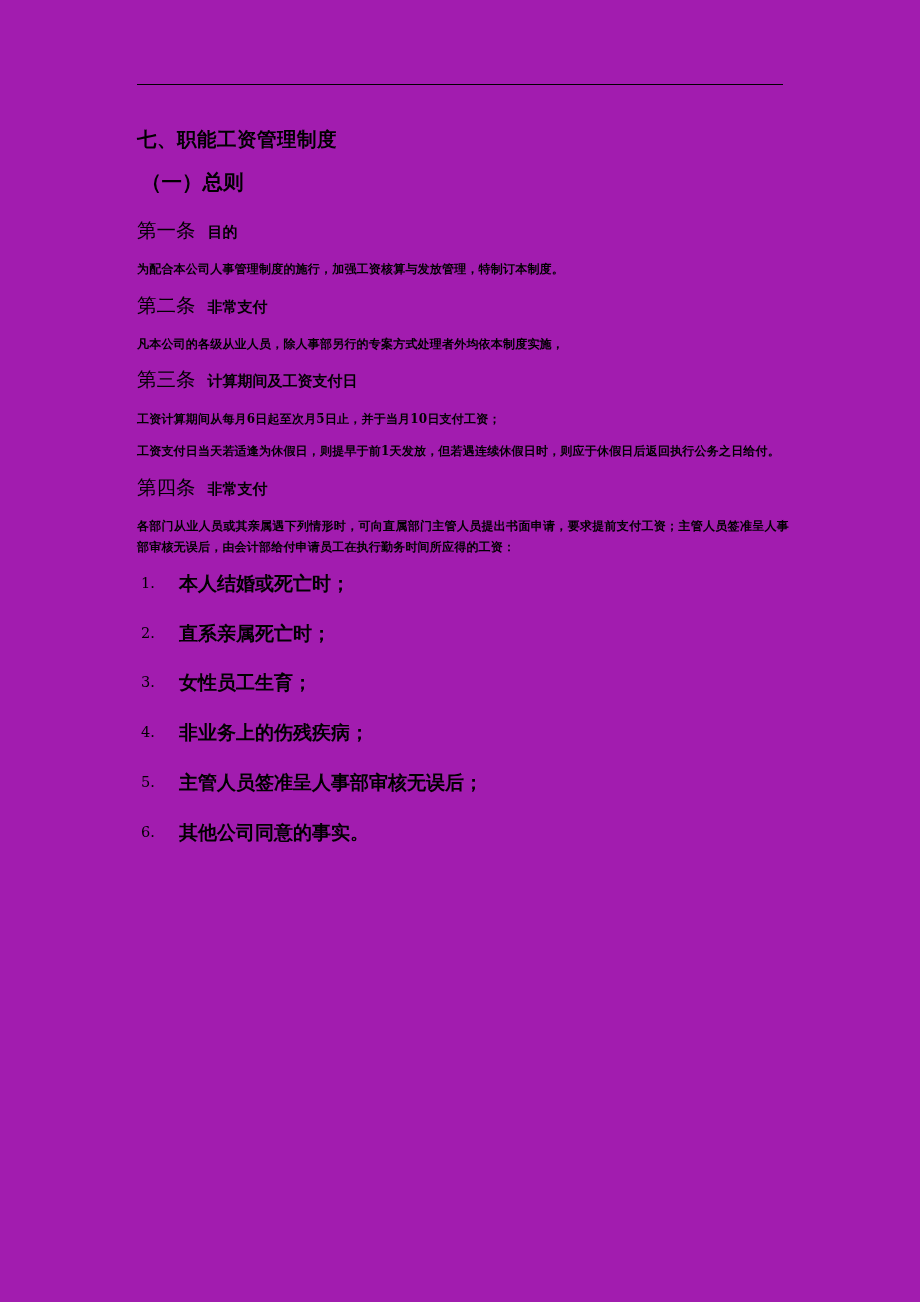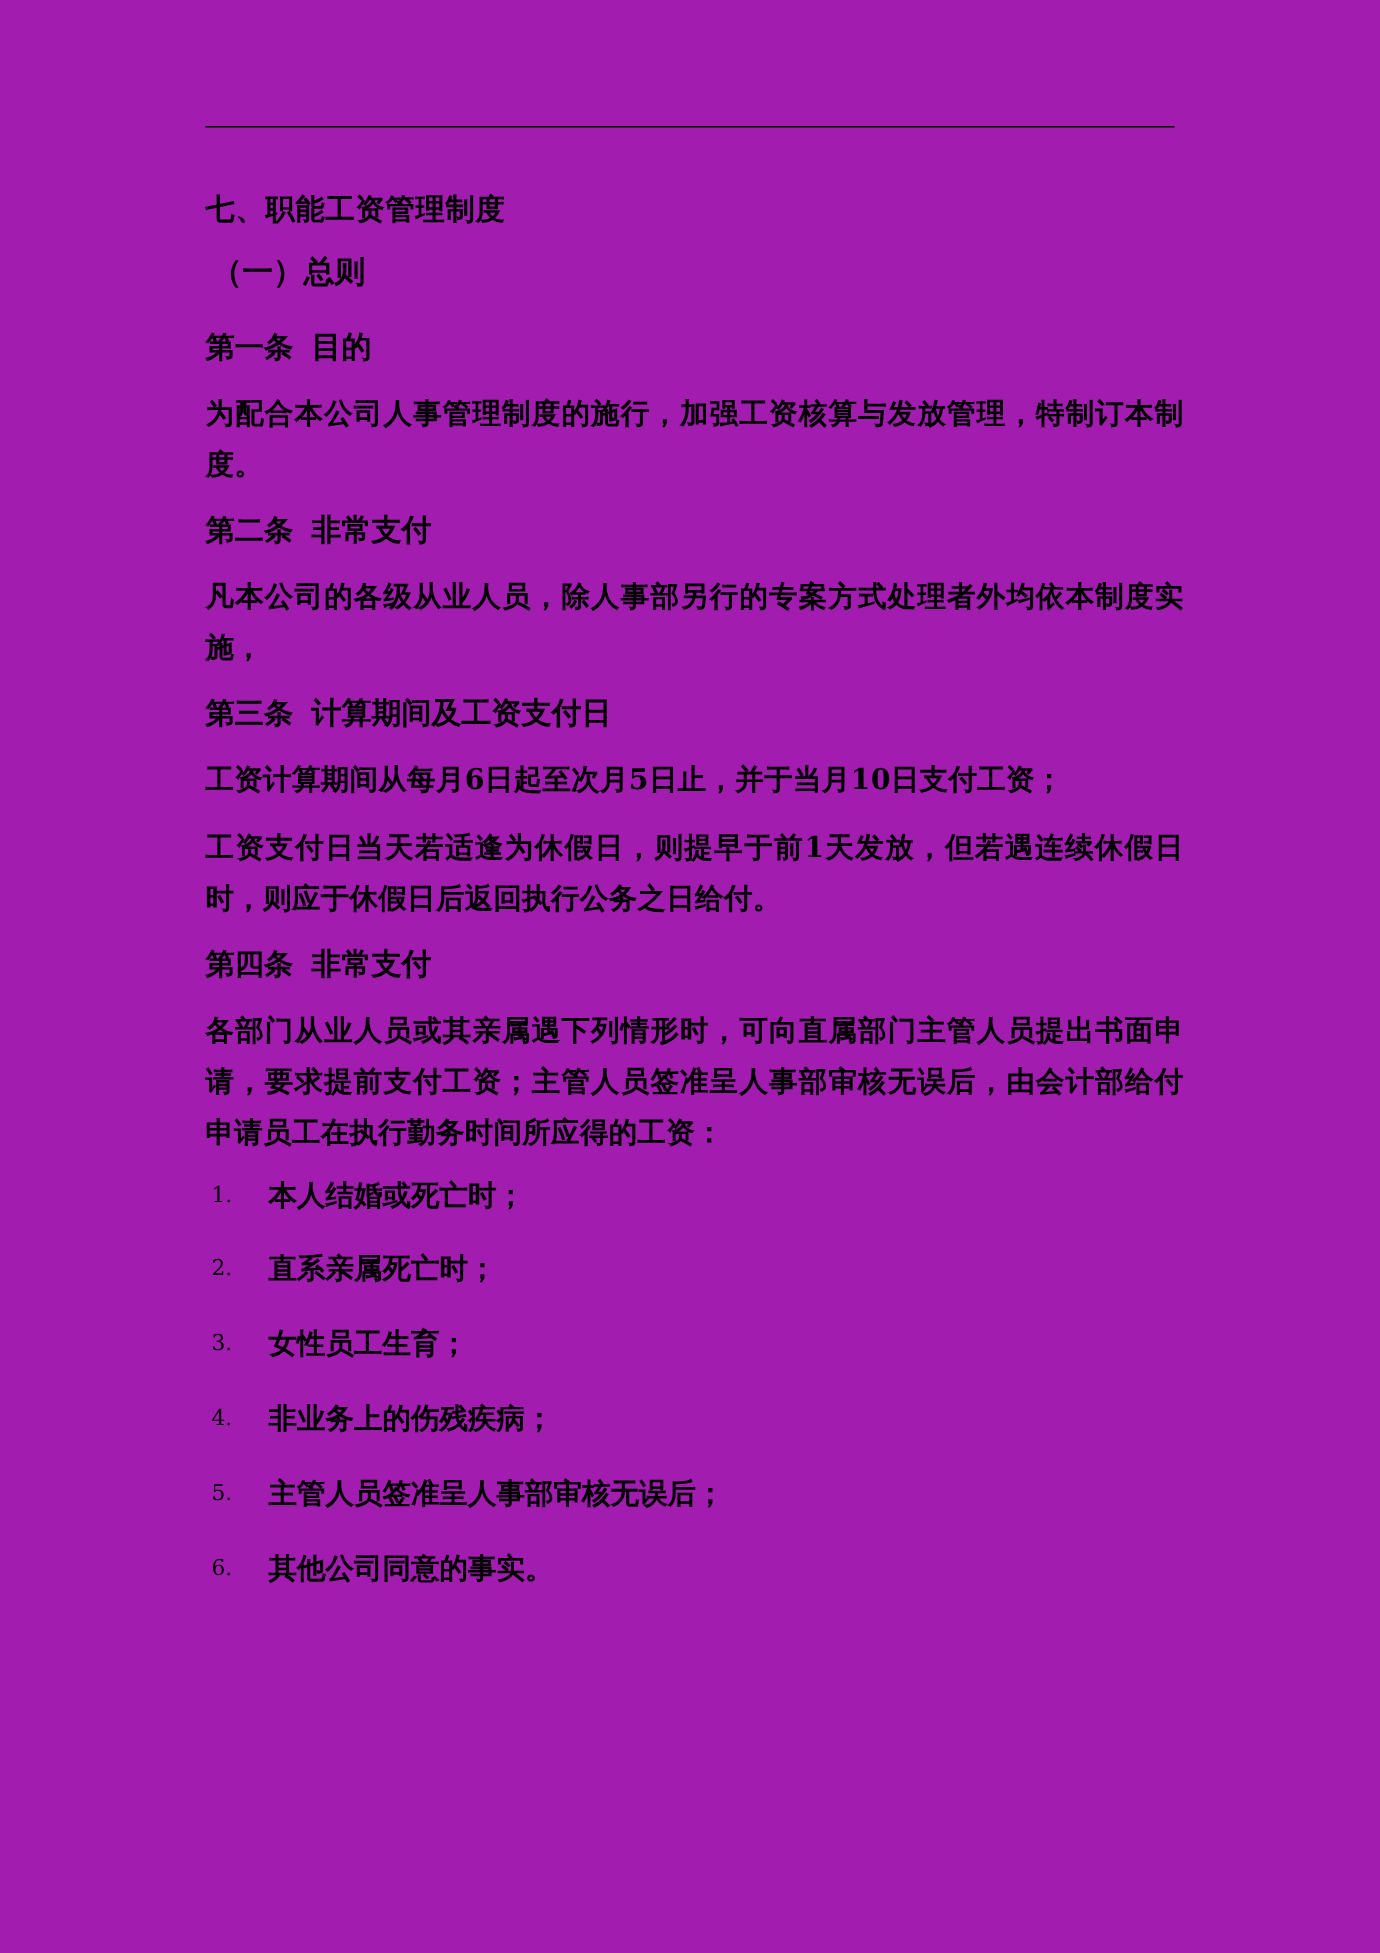--- a/index.html
+++ b/index.html
@@ -55,7 +55,7 @@
     line-height: 1.2;
   }
   .clause .num {
-    font-weight: bold;
+    font-weight: normal;
     font-size: 19.5px;
     text-align: center;
   }

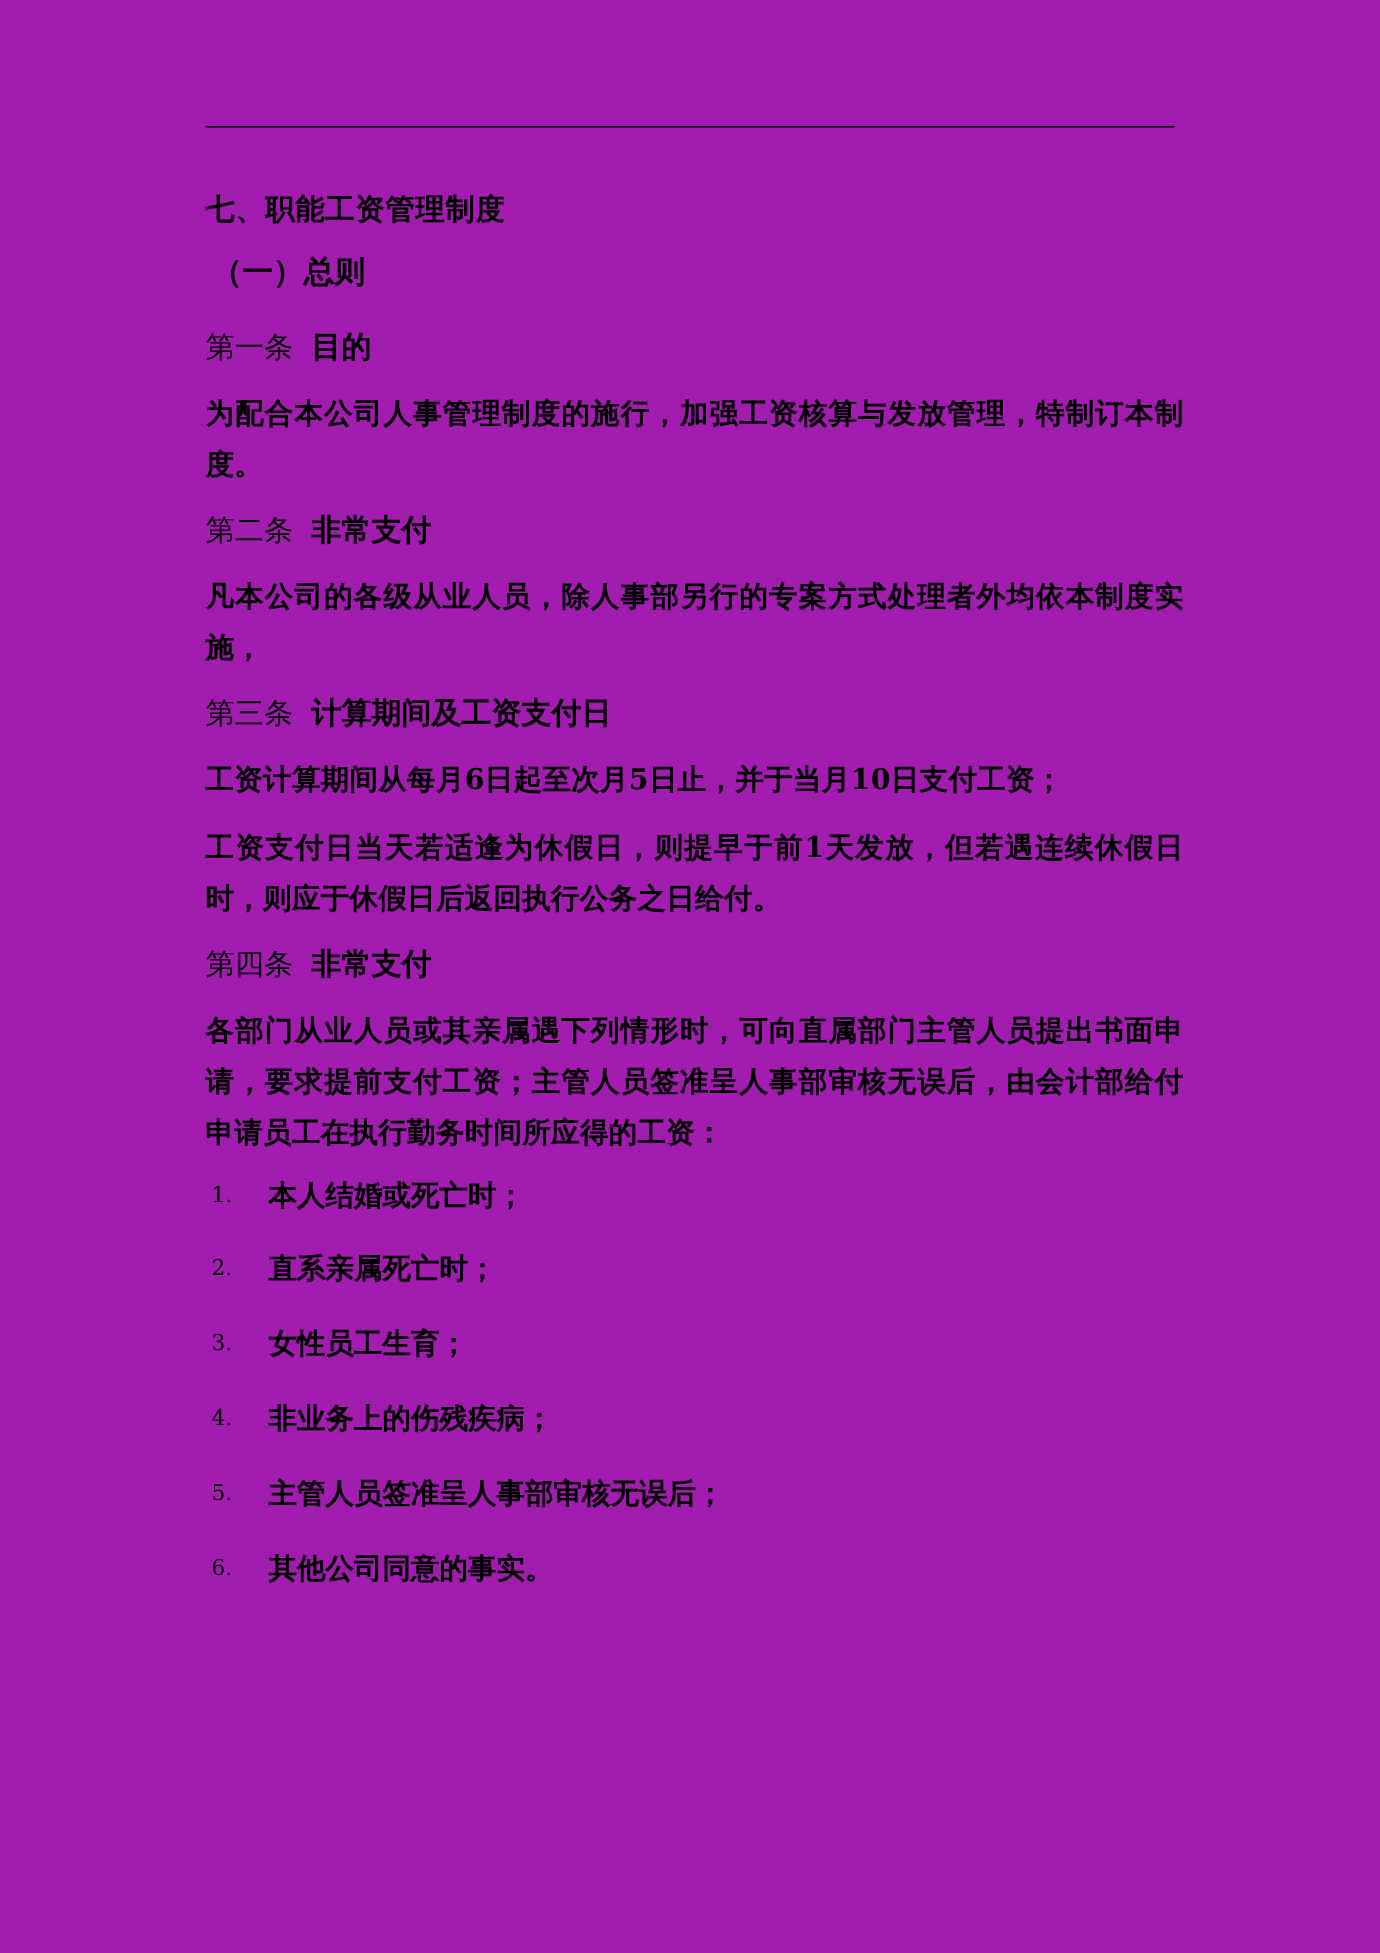--- a/index.html
+++ b/index.html
@@ -61,7 +61,7 @@
   }
   .clause .cname {
     font-weight: bold;
-    font-size: 20px;
+    font-size: 15px;
     margin-left: 7px;
   }
   .para {

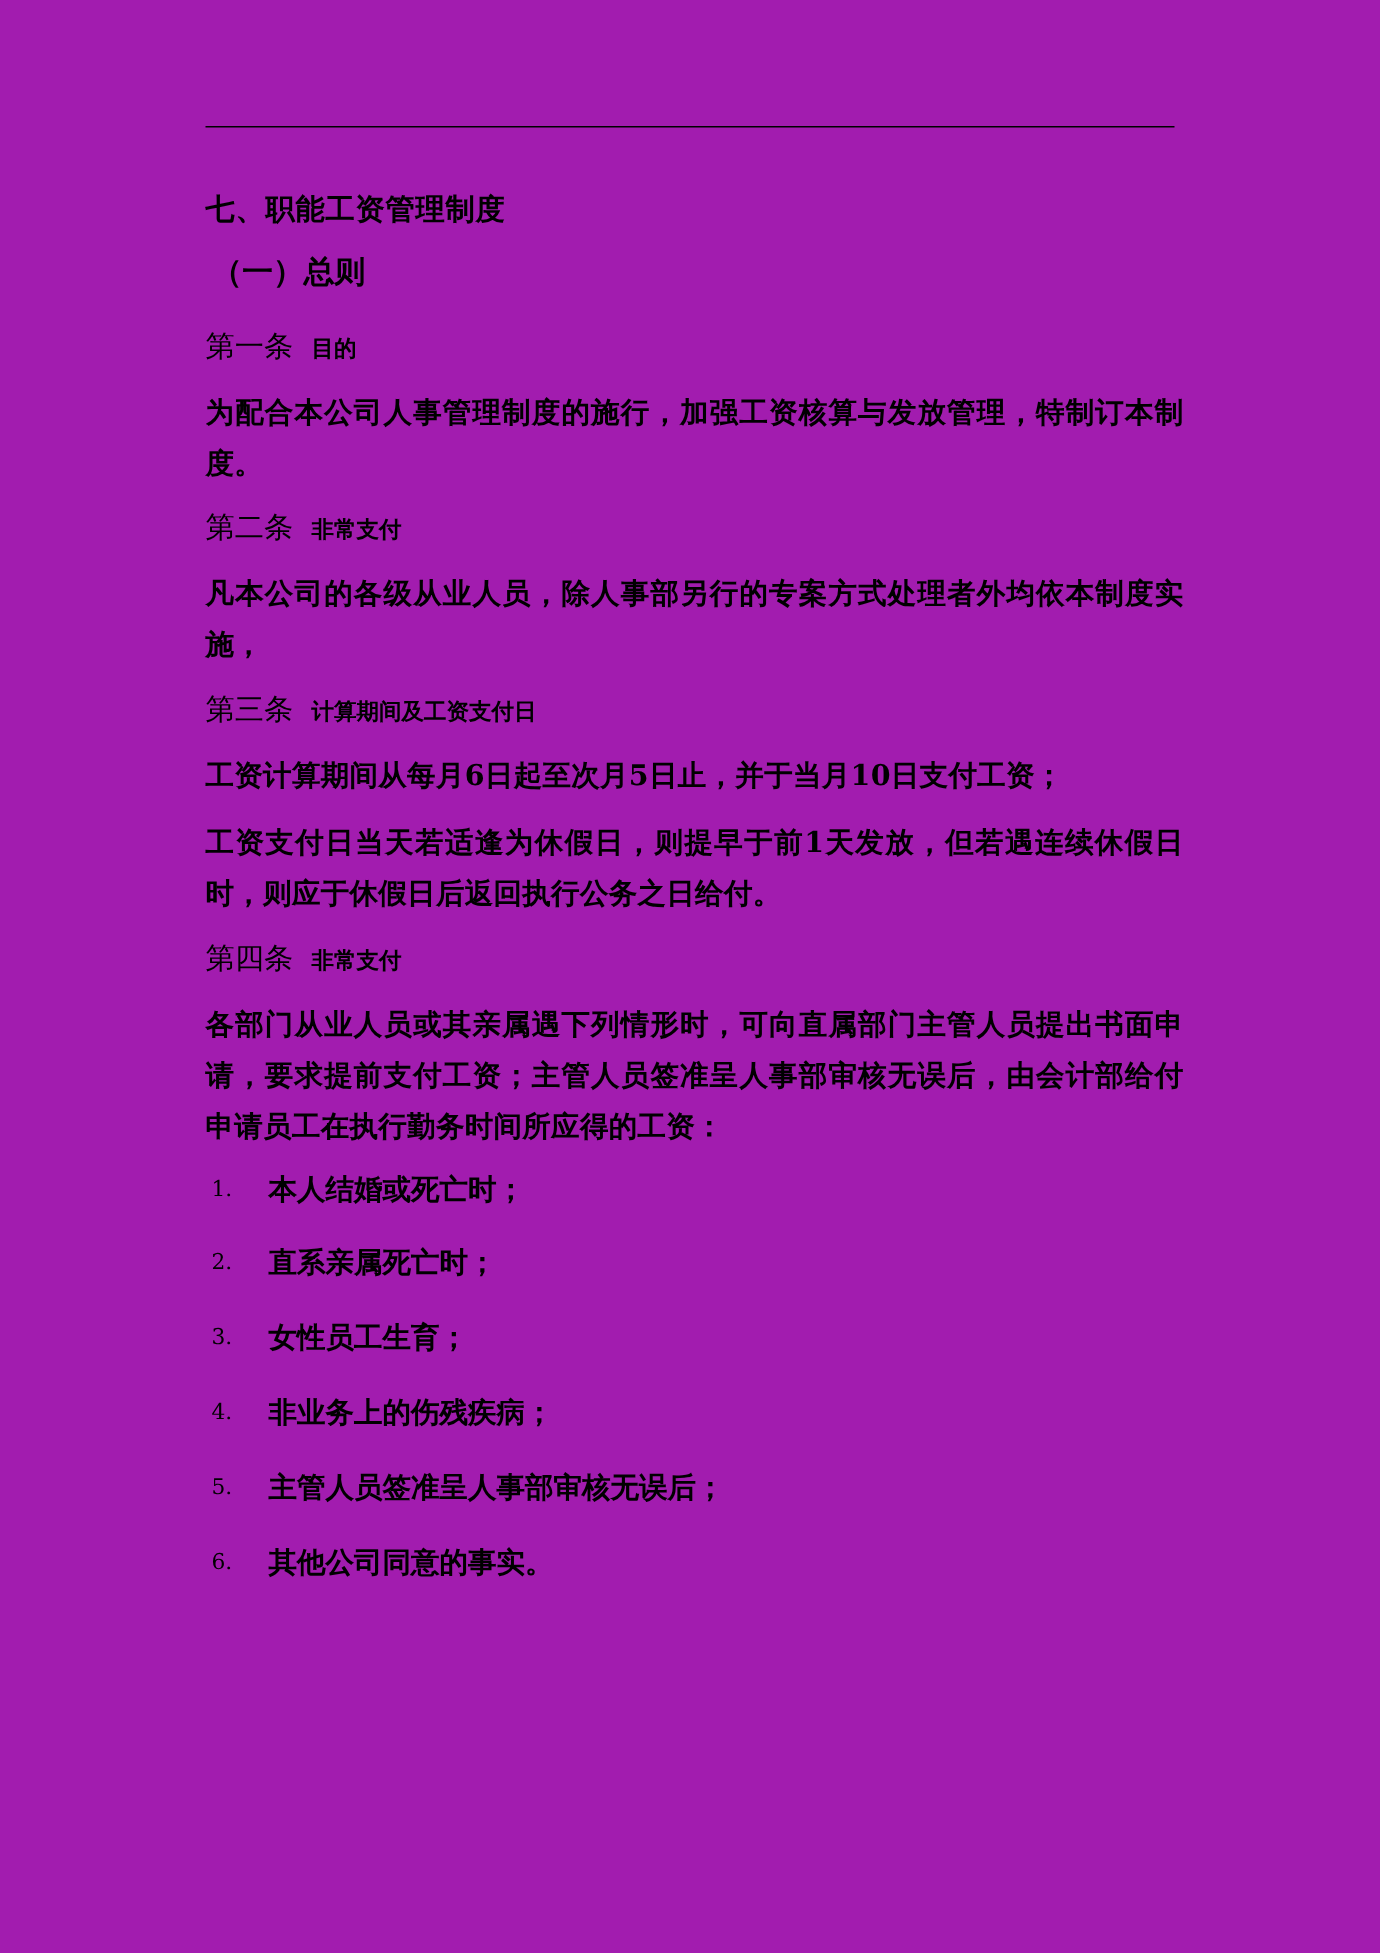--- a/index.html
+++ b/index.html
@@ -67,7 +67,7 @@
   .para {
     font-family: "DejaVu Serif", "Liberation Serif", serif;
     font-weight: bold;
-    font-size: 19px;
+    font-size: 12px;
     color: #000;
     line-height: 1.78;
     margin: 0 0 13px 0;

